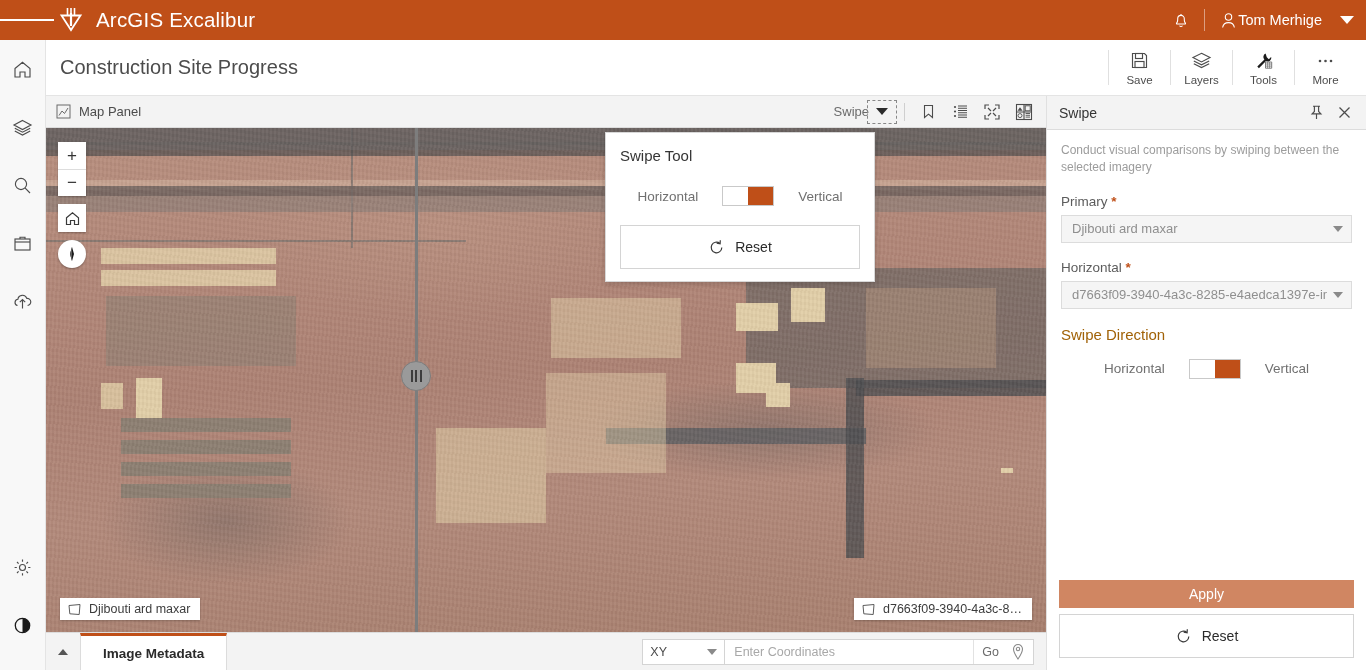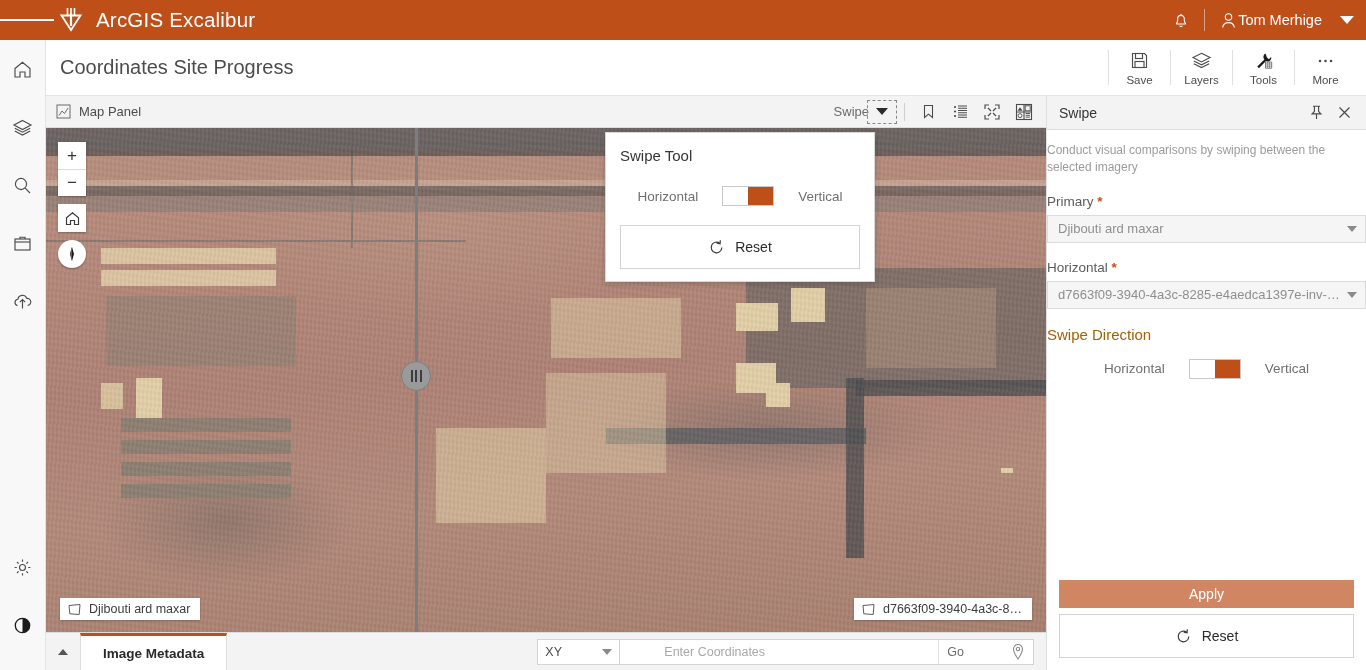--- a/index.html
+++ b/index.html
@@ -274,7 +274,7 @@
     <div class="center">
 
       <div class="pagehead">
-        <div class="pagetitle">Coordinates Site Progress</div>
+        <div class="pagetitle">Construction Site Progress</div>
         <div class="pagehead-sp"></div>
         <div class="topactions">
           <div class="tool-div"></div>

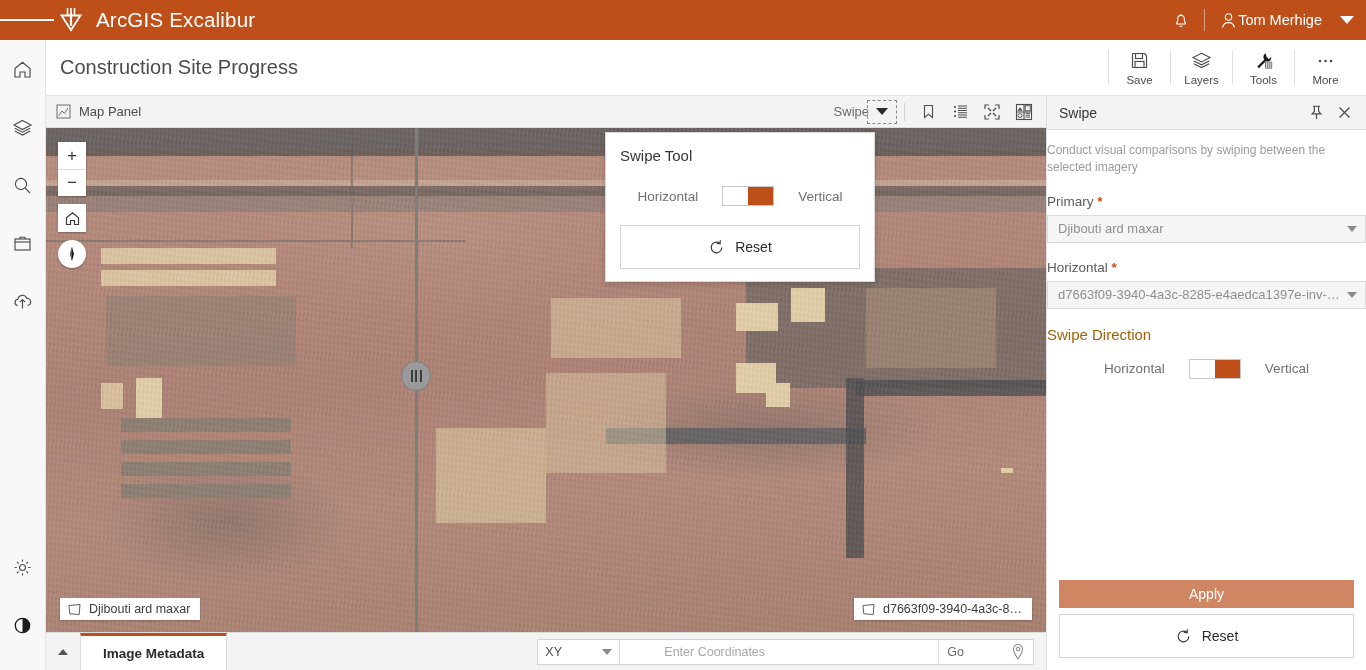--- a/index.html
+++ b/index.html
@@ -163,7 +163,7 @@
   .rp-title { font-size: 14px; color: #353535; }
   .rp-sp { flex: 1; }
   .rp-ic { width: 28px; height: 28px; display: flex; align-items: center; justify-content: center; cursor: pointer; }
-  .rp-body { flex: 1; padding: 12px 0 0; overflow: hidden; }
+  .rp-body { flex: 1; padding: 12px 14px 0; overflow: hidden; }
   .rp-desc { font-size: 12px; color: #9c9c9c; line-height: 1.45; margin-bottom: 17px; }
   .fld-lbl { font-size: 13.5px; color: #5c5c5c; margin-bottom: 6px; }
   .req { color: #bf4f18; font-weight: 700; }

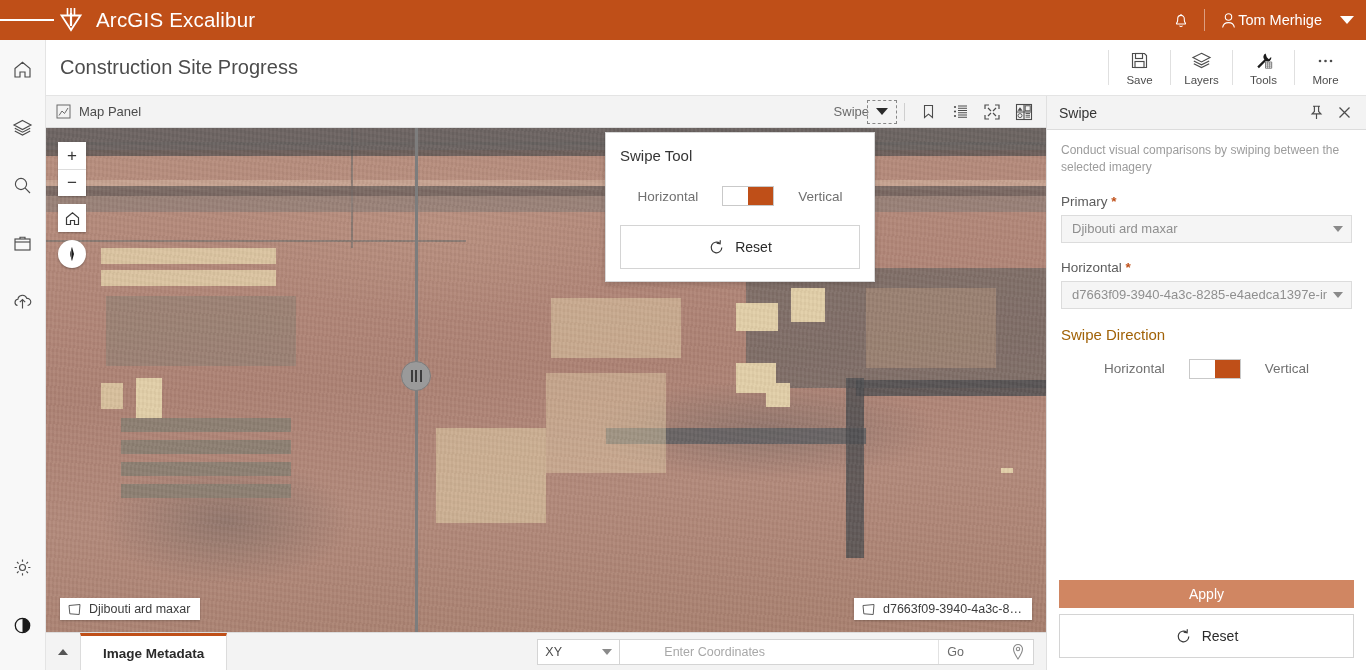--- a/index.html
+++ b/index.html
@@ -144,7 +144,7 @@
     font-size: 13.5px; color: #2b2b2b; font-weight: 600; cursor: pointer;
   }
   .bb-sp { flex: 1; }
-  .coordbox { display: flex; align-items: stretch; height: 26px; align-self: center; border: 1px solid #d4d4d4; background: #fff; margin-right: 12px; gap: 35px; }
+  .coordbox { display: flex; align-items: stretch; height: 26px; align-self: center; border: 1px solid #d4d4d4; background: #fff; margin-right: 12px; }
   .coordsel { width: 82px; display: flex; align-items: center; justify-content: space-between; padding: 0 7px; font-size: 12.5px; color: #4c4c4c; border-right: 1px solid #d4d4d4; cursor: pointer; }
   .coordinp { width: 248px; border: none; outline: none; font-size: 12.5px; color: #333; padding: 0 9px; font-family: "Liberation Sans", sans-serif; }
   .coordinp::placeholder { color: #a8a8a8; }

